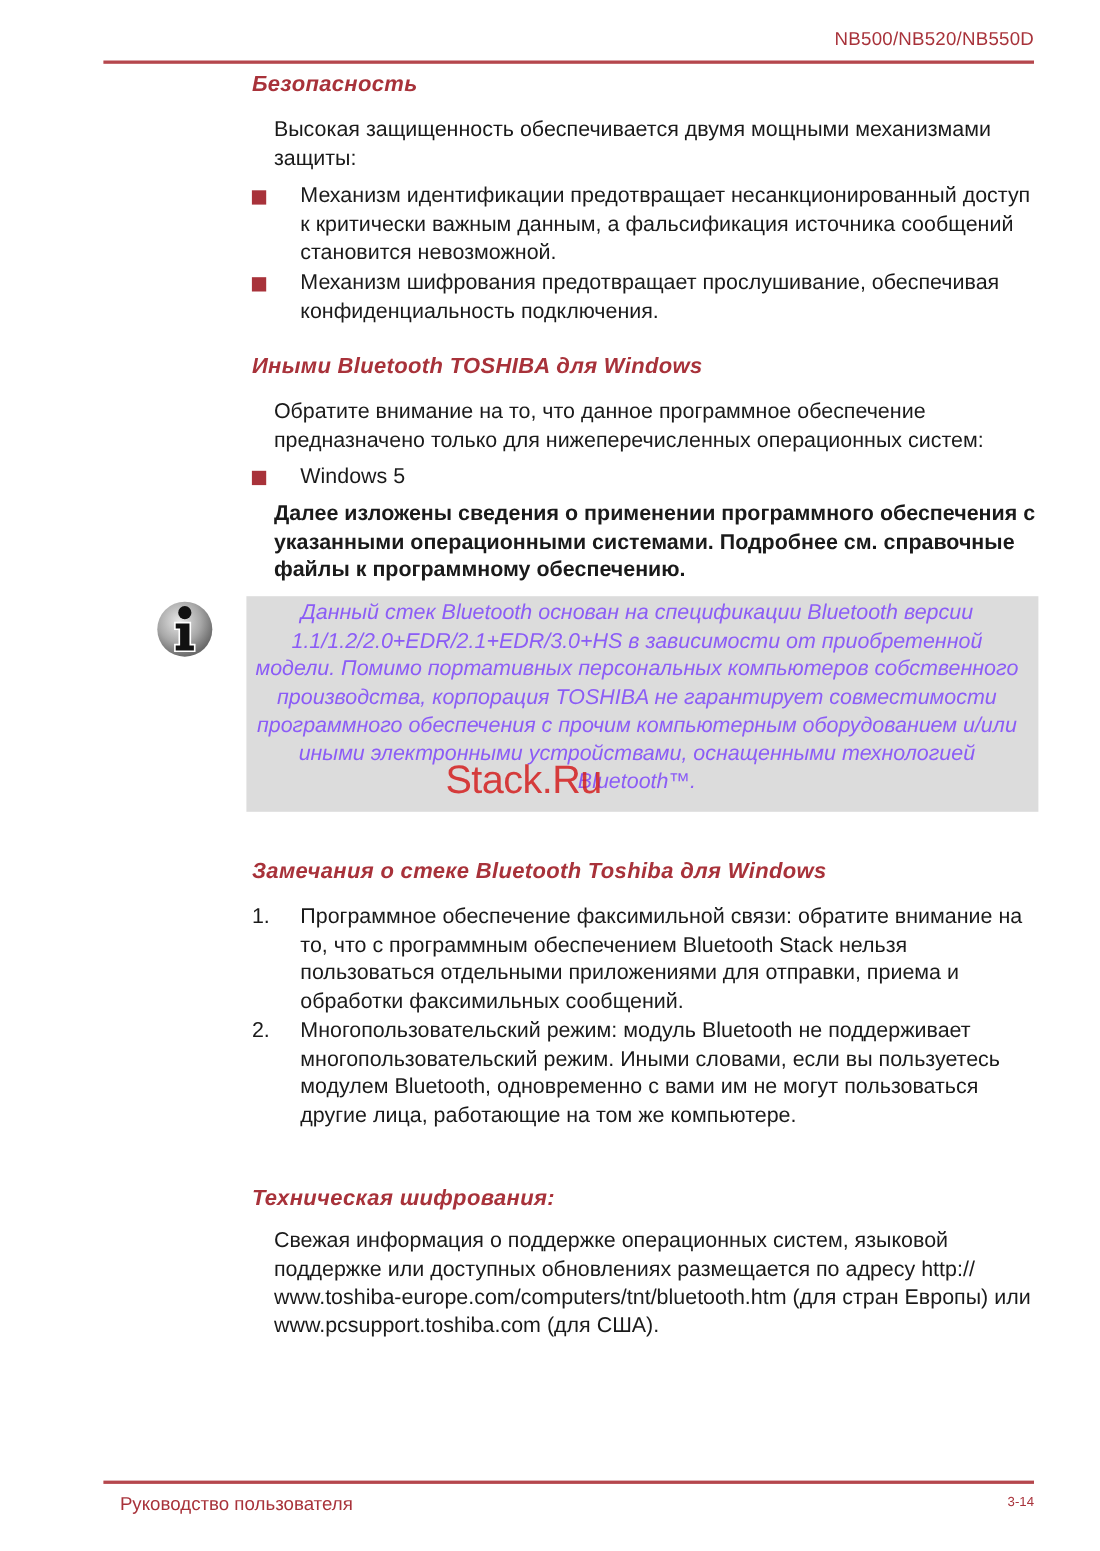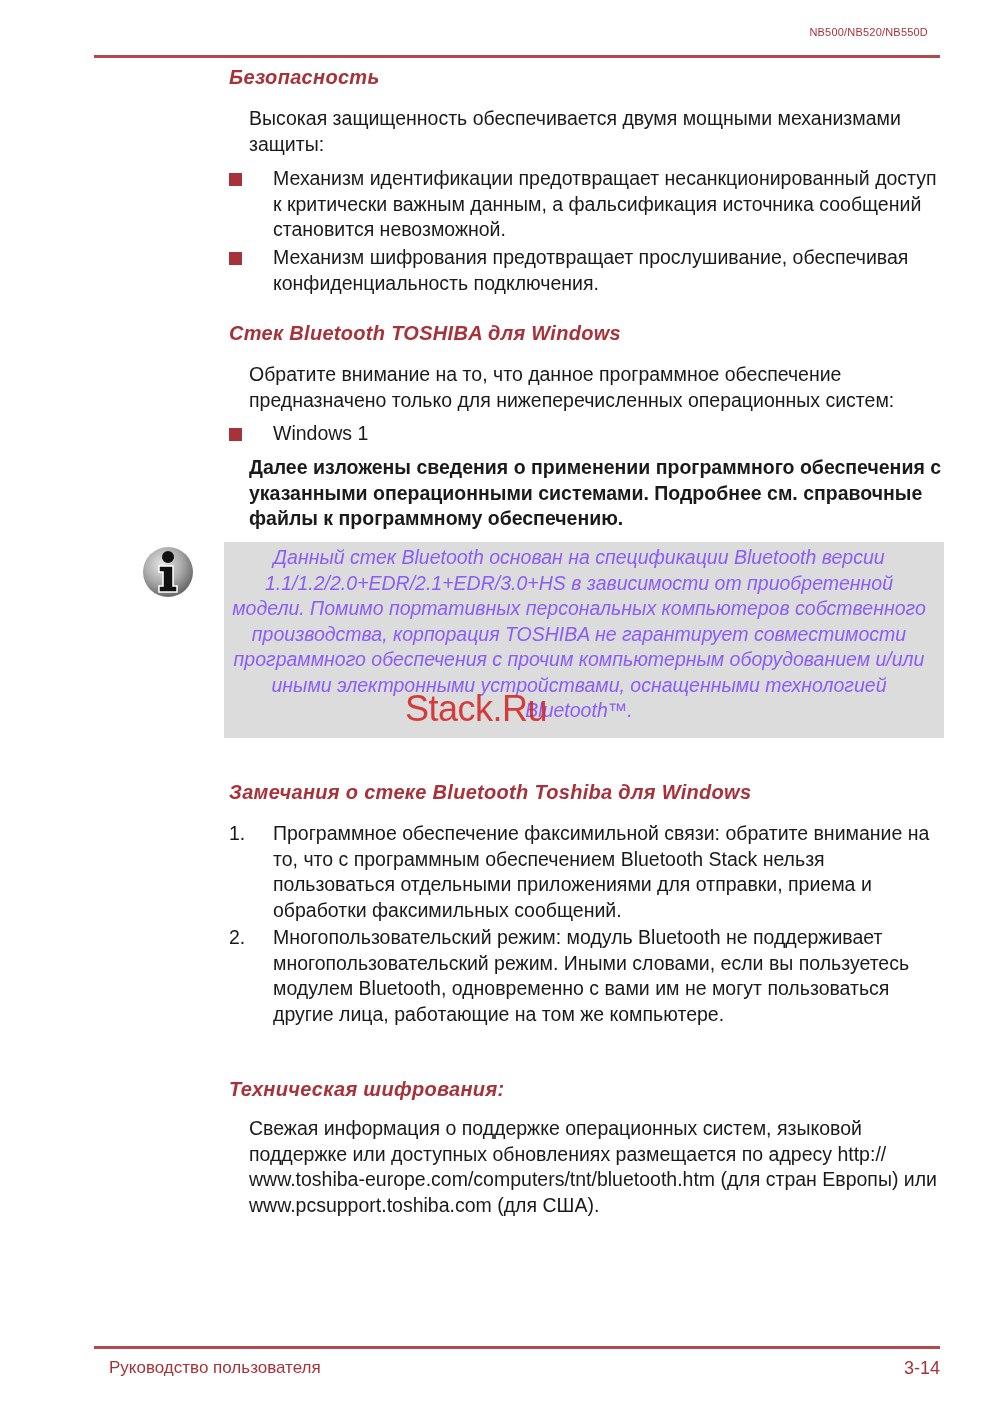--- a/index.html
+++ b/index.html
@@ -8,8 +8,8 @@
       font-family: "Liberation Sans", sans-serif; color: #1a1a1a;
     }
     .header-model {
-      position: absolute; right: 72px; top: 26px;
-      font-size: 11px; color: #a8323a; letter-spacing: 0.2px;
+      position: absolute; right: 60px; top: 26px;
+      font-size: 17px; color: #a8323a; letter-spacing: 0.2px;
     }
     .rule {
       position: absolute; left: 94px; width: 846px; height: 3px; background: #b5474d;

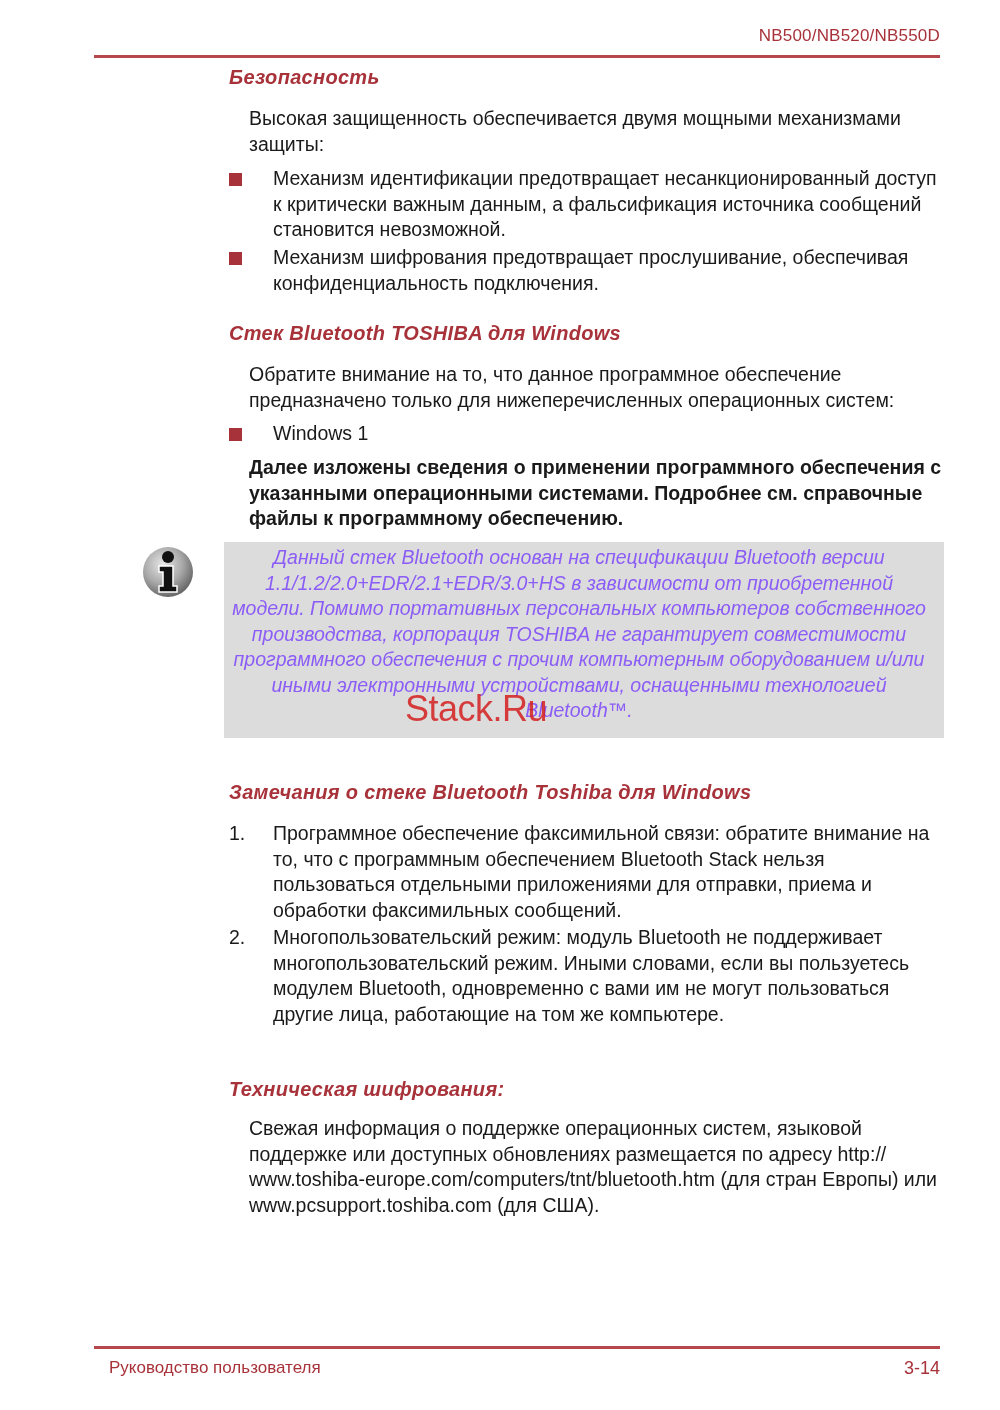--- a/index.html
+++ b/index.html
@@ -78,7 +78,7 @@
   <span class="item-text">Механизм шифрования предотвращает прослушивание, обеспечивая конфиденциальность подключения.</span>
 </div>
 
-<div class="h" style="top:322px;">Стек Bluetooth TOSHIBA для Windows</div>
+<div class="h" style="top:322px;">Иными Bluetooth TOSHIBA для Windows</div>
 <div class="p" style="top:362px;">Обратите внимание на то, что данное программное обеспечение предназначено только для нижеперечисленных операционных систем:</div>
 <div class="bullet-row" style="top:421px;">
   <span class="bullet-sq"></span>

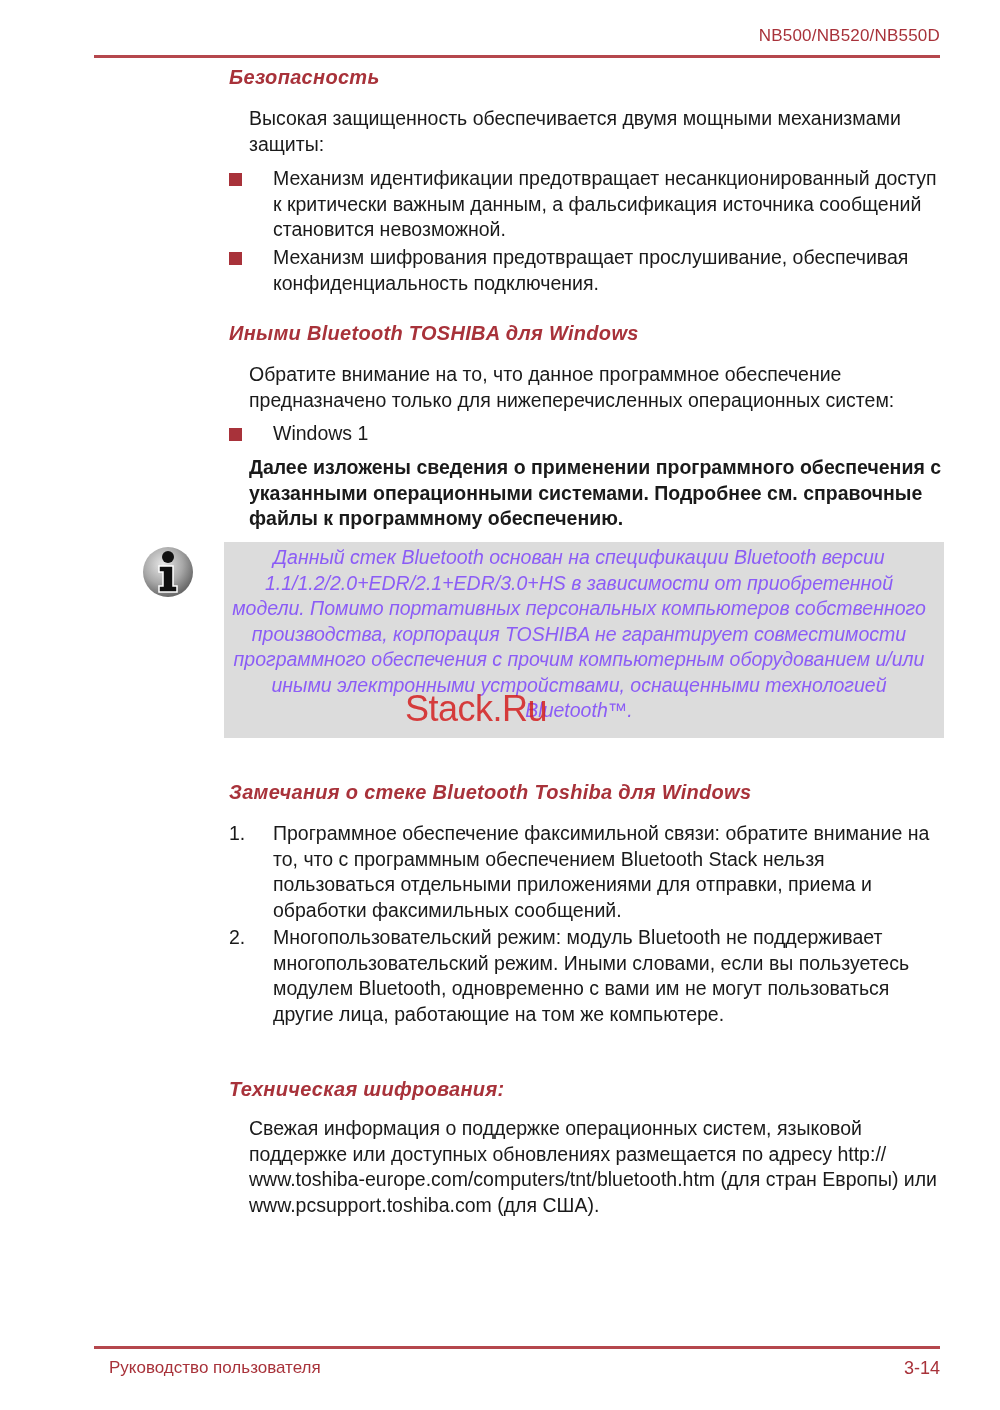--- a/index.html
+++ b/index.html
@@ -82,7 +82,7 @@
 <div class="p" style="top:362px;">Обратите внимание на то, что данное программное обеспечение предназначено только для нижеперечисленных операционных систем:</div>
 <div class="bullet-row" style="top:421px;">
   <span class="bullet-sq"></span>
-  <span class="item-text">Windows 1</span>
+  <span class="item-text">Windows 5</span>
 </div>
 <div class="p" style="top:455px;font-weight:bold;">Далее изложены сведения о применении программного обеспечения с указанными операционными системами. Подробнее см. справочные файлы к программному обеспечению.</div>
 

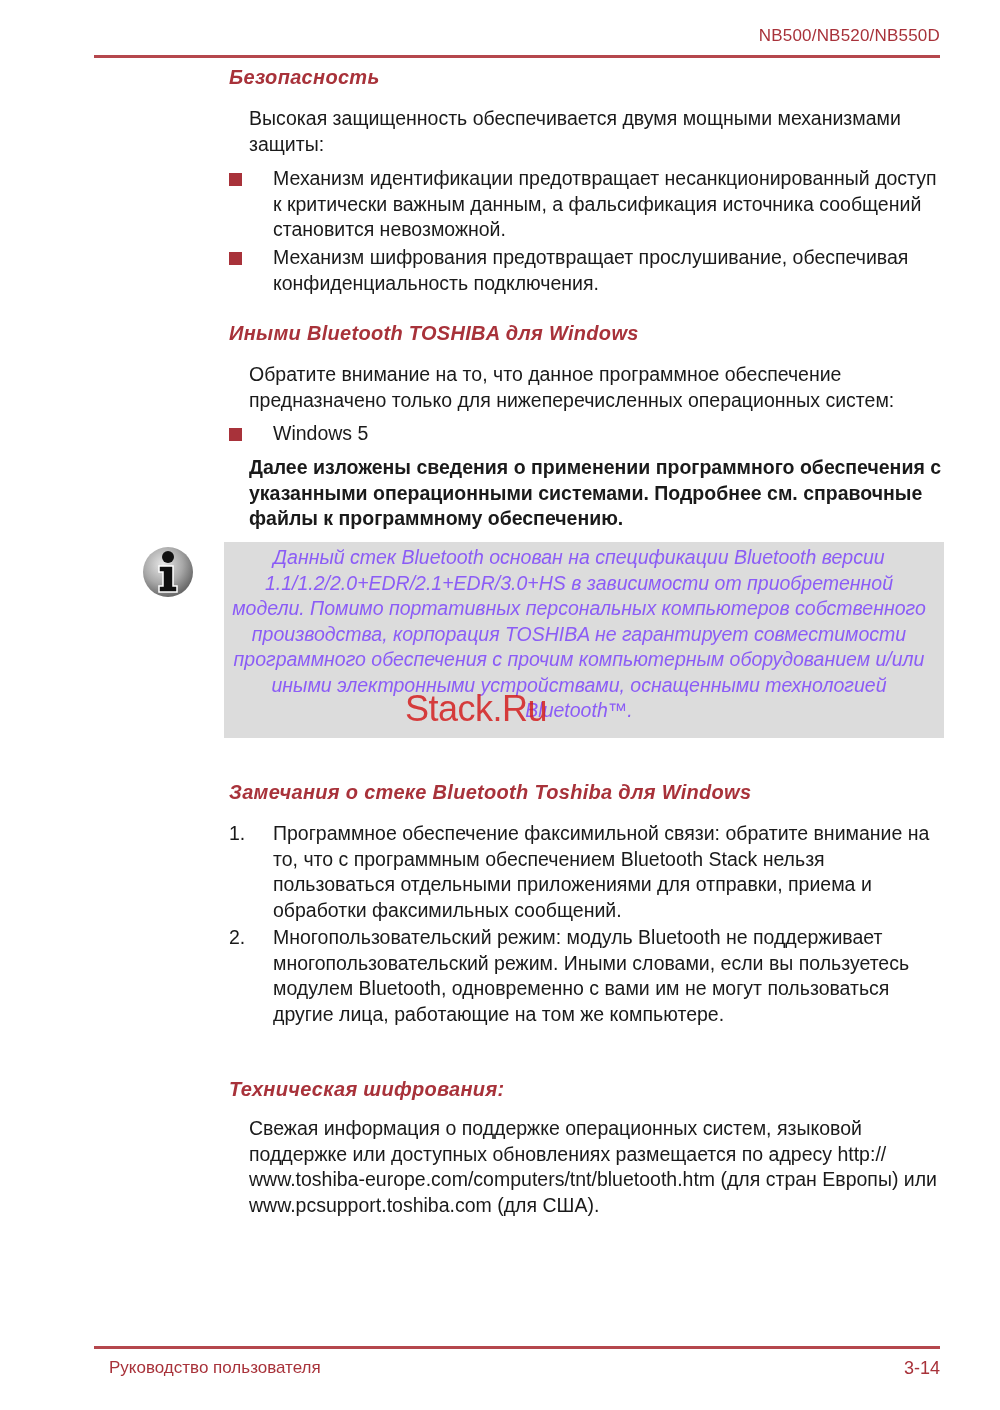--- a/index.html
+++ b/index.html
@@ -20,7 +20,7 @@
       position: absolute; left: 94px; top: 1358px; font-size: 17px; color: #a8323a; margin-left: 15px;
     }
     .footer-right {
-      position: absolute; right: 60px; top: 1358px; font-size: 18px; color: #a8323a;
+      position: absolute; right: 60px; top: 1358px; font-size: 12px; color: #a8323a;
     }
     .h {
       position: absolute; left: 229px;

